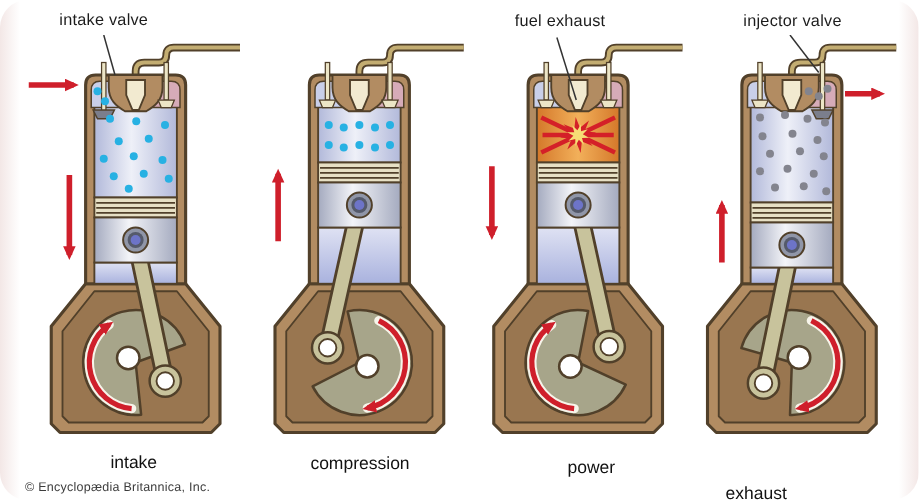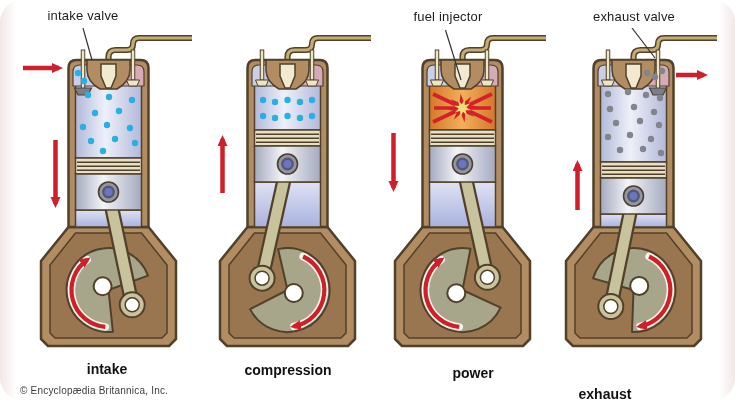--- a/index.html
+++ b/index.html
@@ -22,7 +22,7 @@
   <div class="fade" id="fade-r" style="right: 0px; background: linear-gradient(to left, rgb(243, 231, 230), rgba(255, 255, 255, 0));"></div>
 
   <div class="callout" style="left: 83px; top: 8px;">intake valve</div>
-  <div class="callout" style="left: 448px; top: 9px;">fuel injector</div>
+  <div class="callout" style="left: 448px; top: 9px;">fuel exhaust</div>
   <div class="callout" style="left: 634px; top: 9px;">exhaust valve</div>
 
   <div class="engine-slot" style="left: 20.5px;">

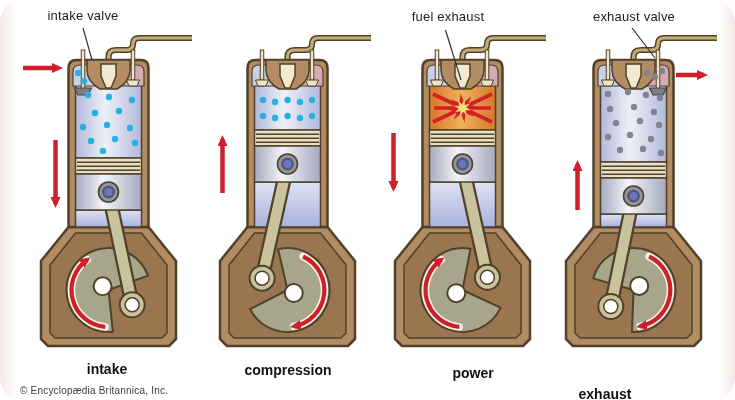--- a/index.html
+++ b/index.html
@@ -23,7 +23,7 @@
 
   <div class="callout" style="left: 83px; top: 8px;">intake valve</div>
   <div class="callout" style="left: 448px; top: 9px;">fuel exhaust</div>
-  <div class="callout" style="left: 634px; top: 9px;">exhaust valve</div>
+  <div class="callout" style="left: 634px; top: 9px;">injector valve</div>
 
   <div class="engine-slot" style="left: 20.5px;">
       <svg width="175" height="340" viewBox="0 0 175 340">

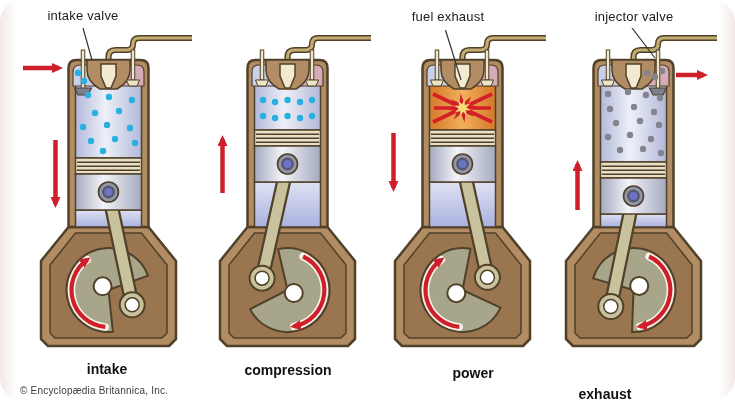--- a/index.html
+++ b/index.html
@@ -10,7 +10,7 @@
   .engine-slot svg{display:block;}
   .callout{position:absolute;transform:translateX(-50%);font-size:13px;color:#1c1c1c;
            white-space:nowrap;letter-spacing:.2px;}
-  .stroke-label{position:absolute;transform:translateX(-50%);font-size:14px;font-weight:bold;
+  .stroke-label{position:absolute;transform:translateX(-50%);font-size:14px;font-weight:normal;
                 color:#111;white-space:nowrap;}
   .copyright{position:absolute;font-size:10px;color:#3c3c3c;letter-spacing:.2px;text-align:center;}
 </style>

